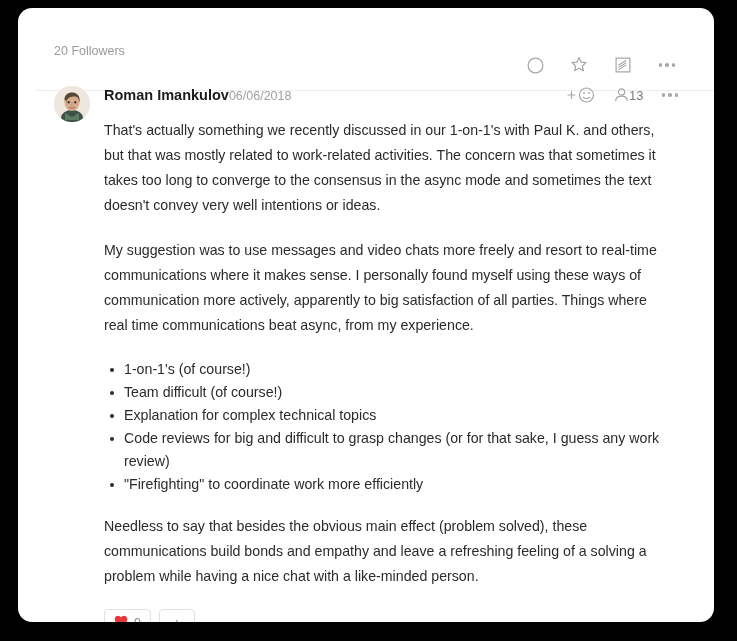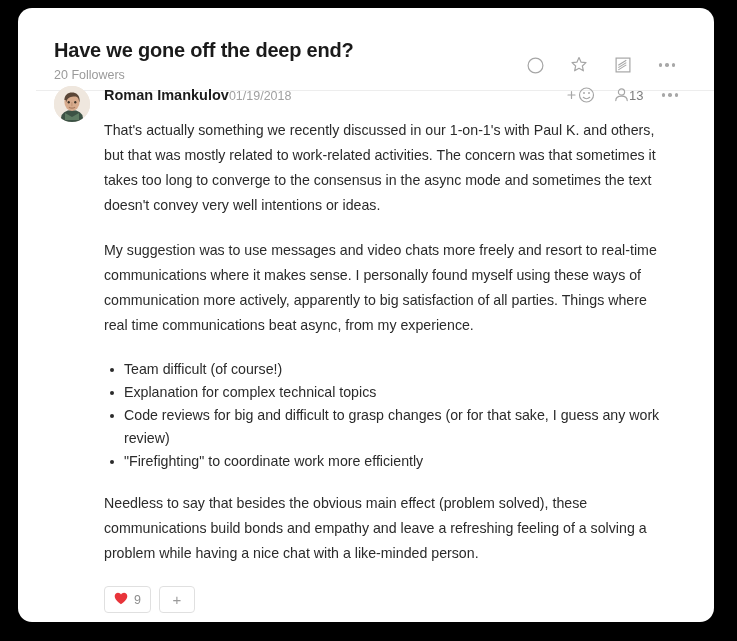--- a/index.html
+++ b/index.html
@@ -223,7 +223,6 @@
 <div class="card">
 
   <div class="topic-header">
-    <div class="topic-title">Have we gone off the deep end?</div>
     <div class="topic-followers">20 Followers</div>
 
     <div class="header-actions">

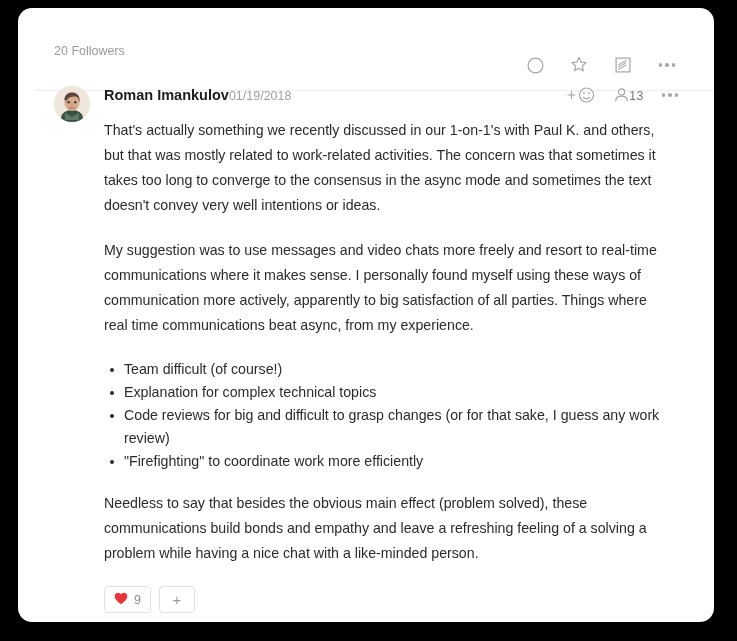--- a/index.html
+++ b/index.html
@@ -274,7 +274,7 @@
 
       <div class="author-line">
         <span class="author-name">Roman Imankulov</span>
-        <span class="post-date">01/19/2018</span>
+        <span class="post-date">06/06/2018</span>
       </div>
 
       <div class="post-actions">

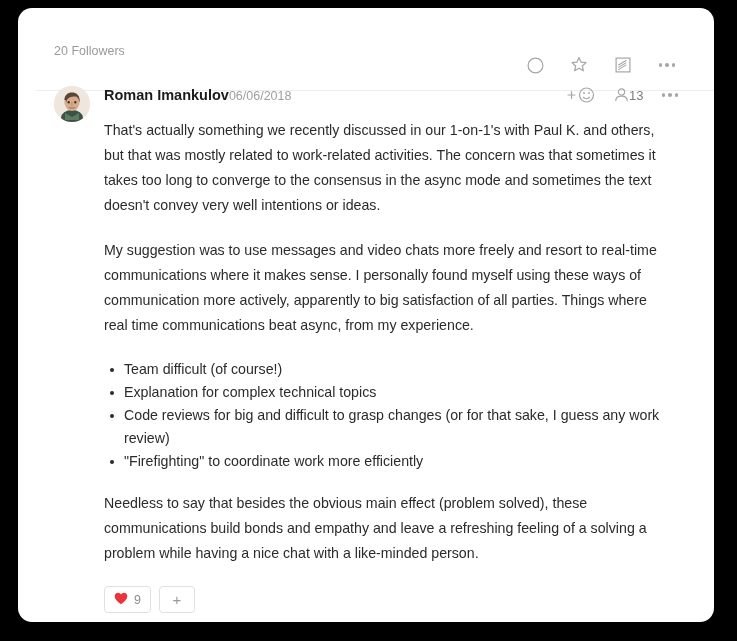--- a/index.html
+++ b/index.html
@@ -312,6 +312,7 @@
       <p>My suggestion was to use messages and video chats more freely and resort to real-time communications where it makes sense. I personally found myself using these ways of communication more actively, apparently to big satisfaction of all parties. Things where real time communications beat async, from my experience.</p>
 
       <ul>
+        <li>1-on-1's (of course!)</li>
         <li>Team difficult (of course!)</li>
         <li>Explanation for complex technical topics</li>
         <li>Code reviews for big and difficult to grasp changes (or for that sake, I guess any work review)</li>

